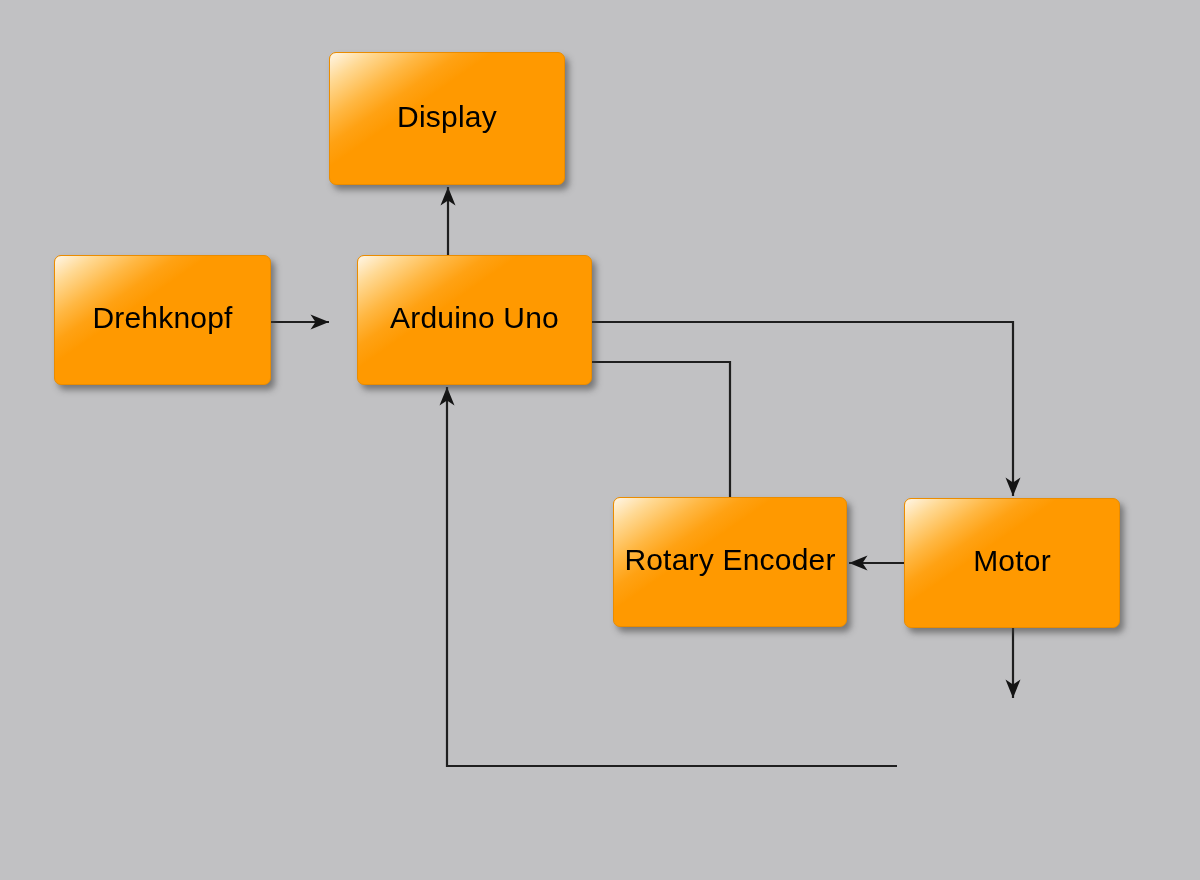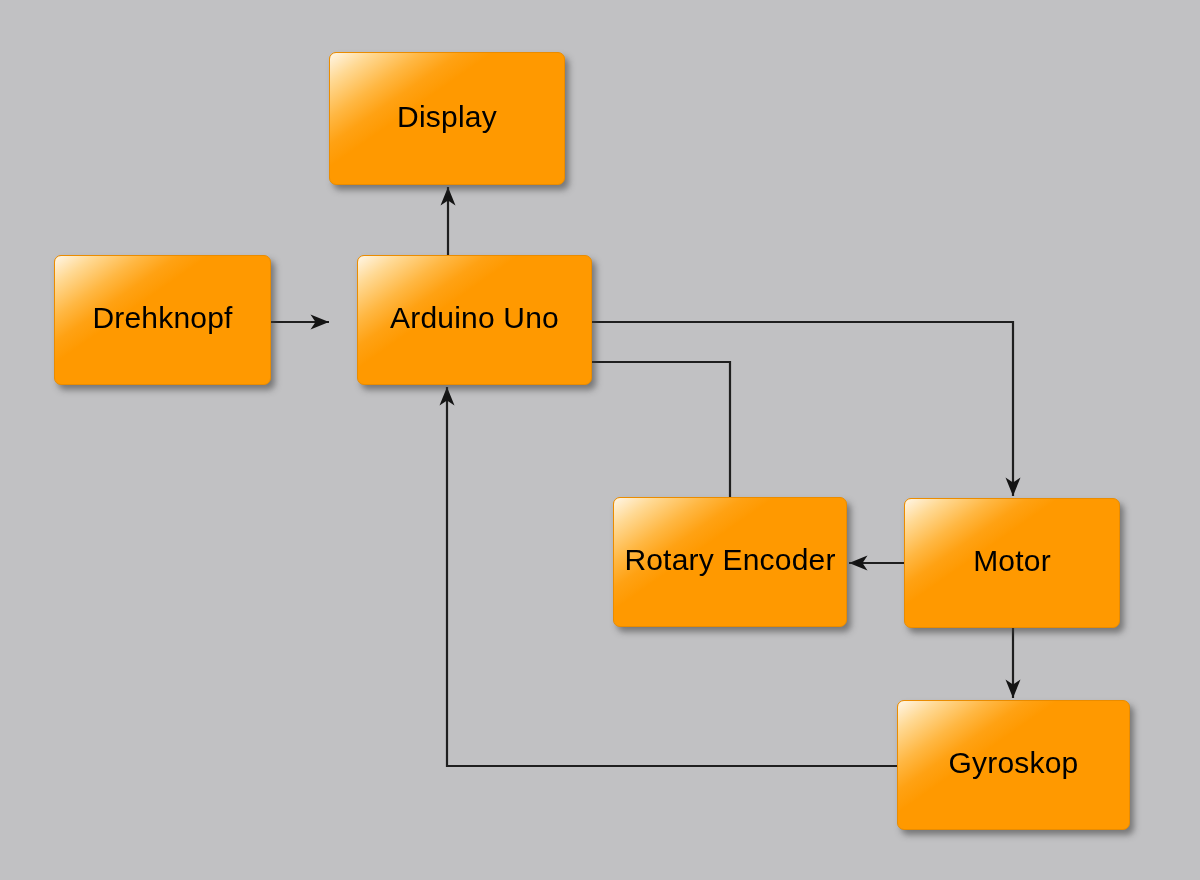--- a/index.html
+++ b/index.html
@@ -94,9 +94,6 @@
     <span class="node-label">Rotary Encoder</span>
   </div>
 
-  <div class="node" style="left:897px; top:700px; width:233px; height:130px;">
-    <span class="node-label">Gyroskop</span>
-  </div>
 
 </div>
 

